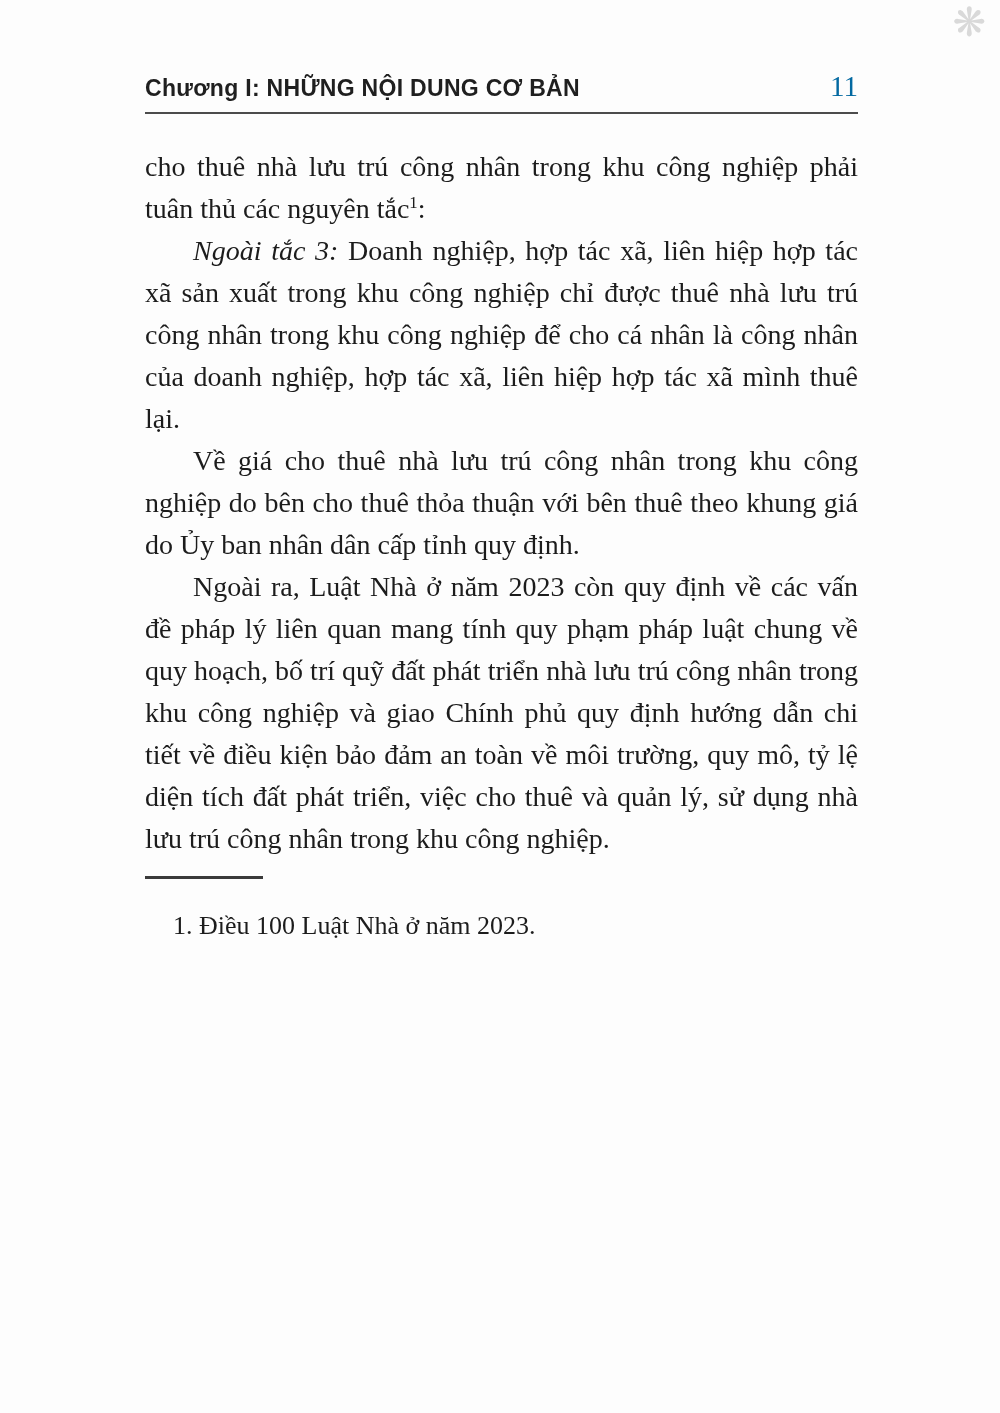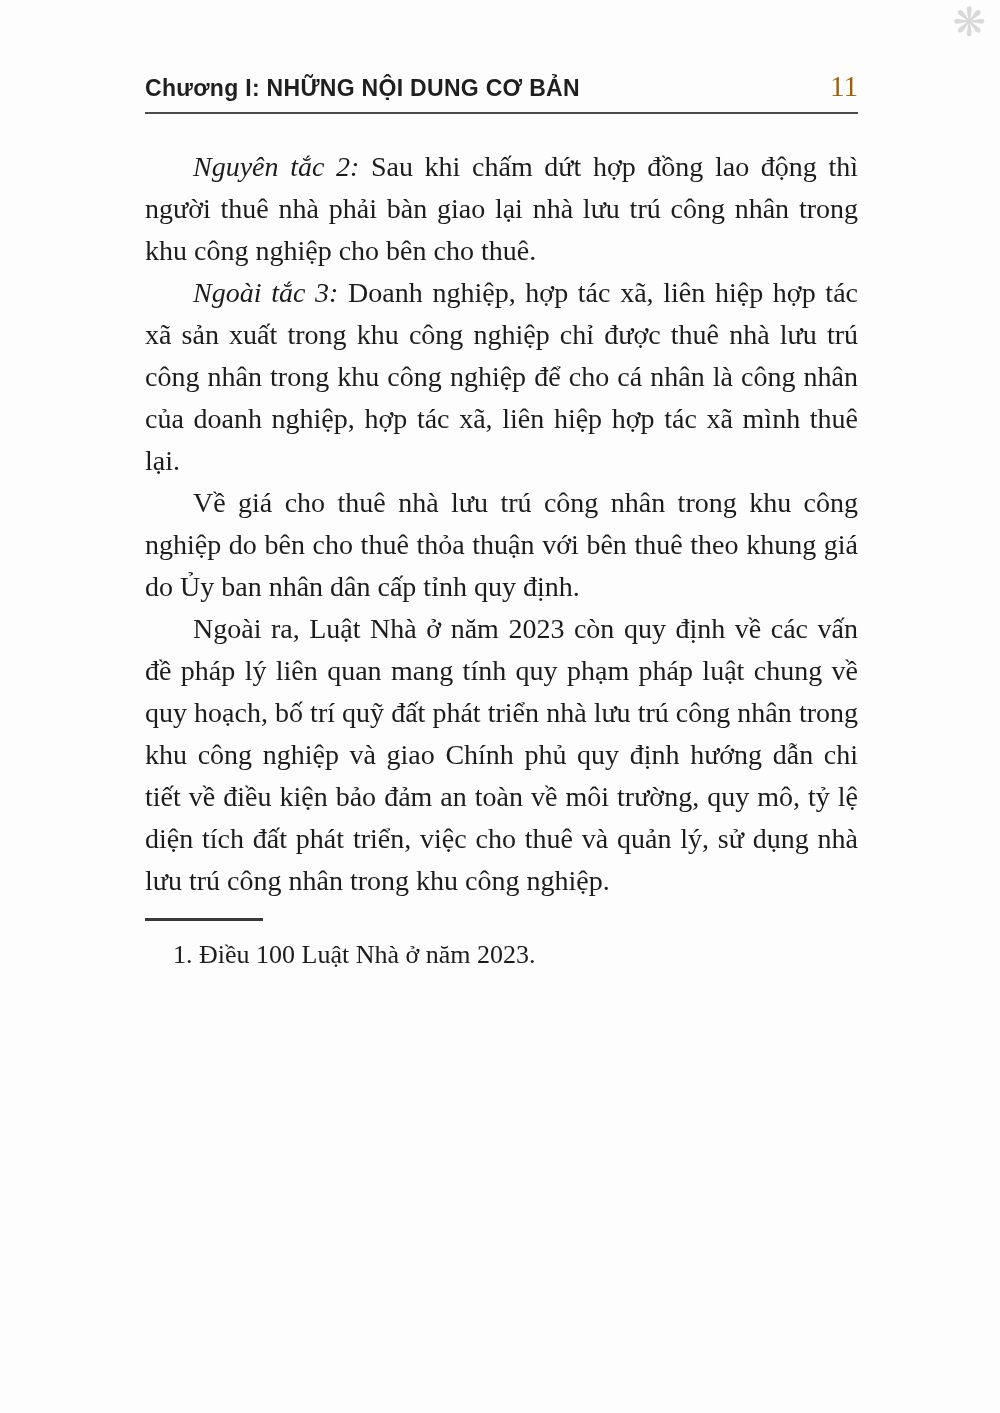--- a/index.html
+++ b/index.html
@@ -46,7 +46,7 @@
   .header .page-number {
     font-family: "Liberation Serif", "DejaVu Serif", serif;
     font-size: 29px;
-    color: #a16207;
+    color: #0369a1;
   }
   .body-text {
     margin-top: 32px;

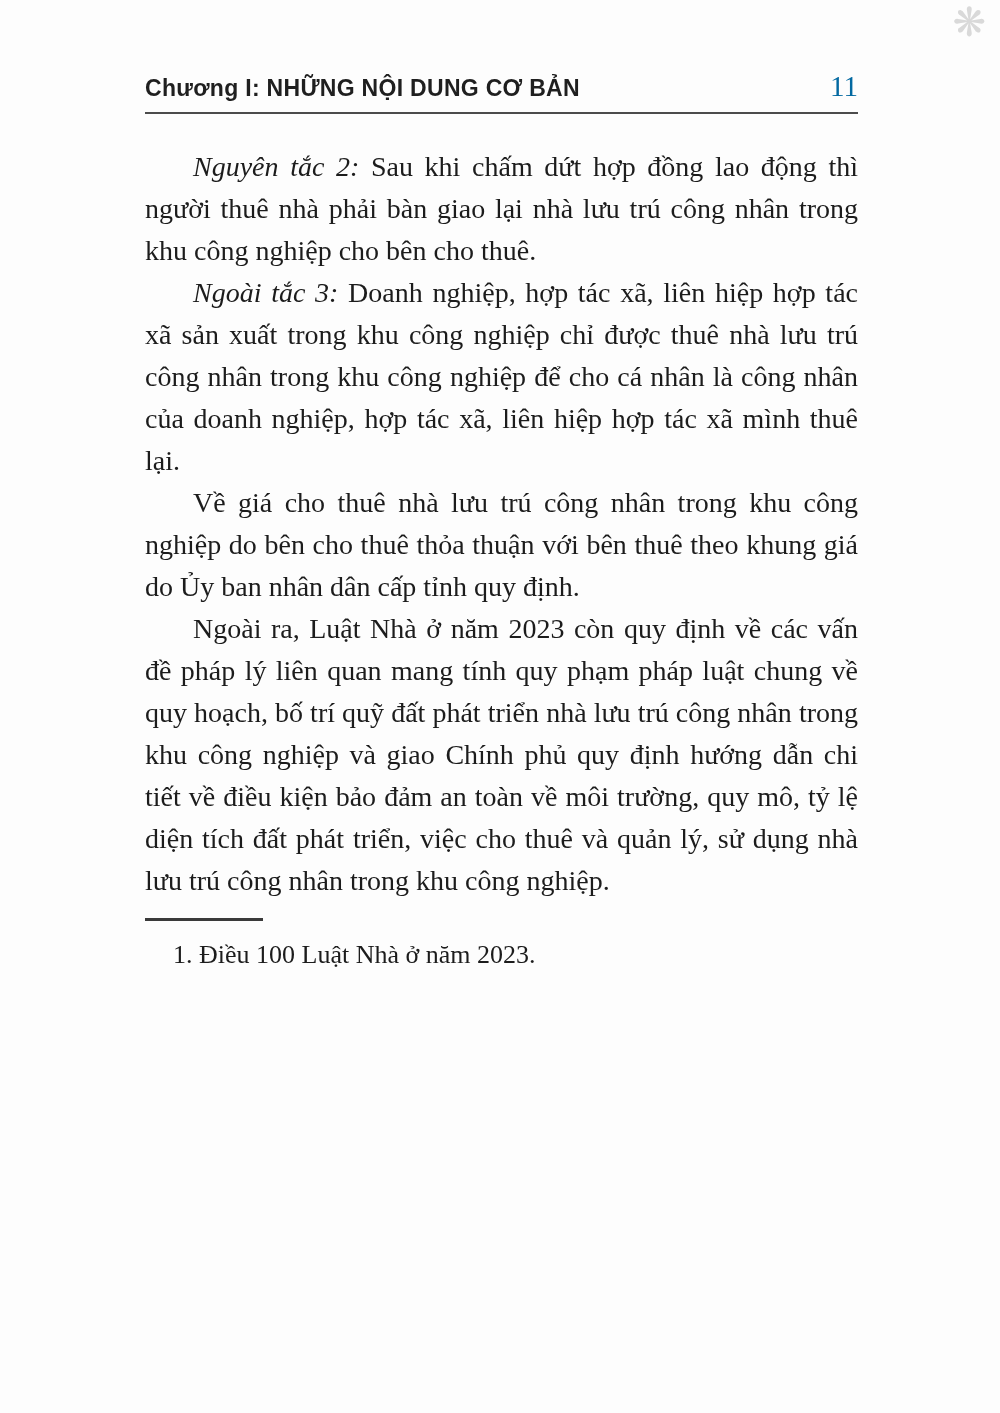--- a/index.html
+++ b/index.html
@@ -99,6 +99,7 @@
   </div>
 
   <div class="body-text">
+      <p class="para"><span>cho thuê nhà lưu trú công nhân trong khu công nghiệp phải tuân thủ các nguyên tắc</span><sup>1</sup><span>:</span></p>
       <p class="para indent"><span class="em">Nguyên tắc 2:</span><span> Sau khi chấm dứt hợp đồng lao động thì người thuê nhà phải bàn giao lại nhà lưu trú công nhân trong khu công nghiệp cho bên cho thuê.</span></p>
       <p class="para indent"><span class="em">Ngoài tắc 3:</span><span> Doanh nghiệp, hợp tác xã, liên hiệp hợp tác xã sản xuất trong khu công nghiệp chỉ được thuê nhà lưu trú công nhân trong khu công nghiệp để cho cá nhân là công nhân của doanh nghiệp, hợp tác xã, liên hiệp hợp tác xã mình thuê lại.</span></p>
       <p class="para indent"><span>Về giá cho thuê nhà lưu trú công nhân trong khu công nghiệp do bên cho thuê thỏa thuận với bên thuê theo khung giá do Ủy ban nhân dân cấp tỉnh quy định.</span></p>

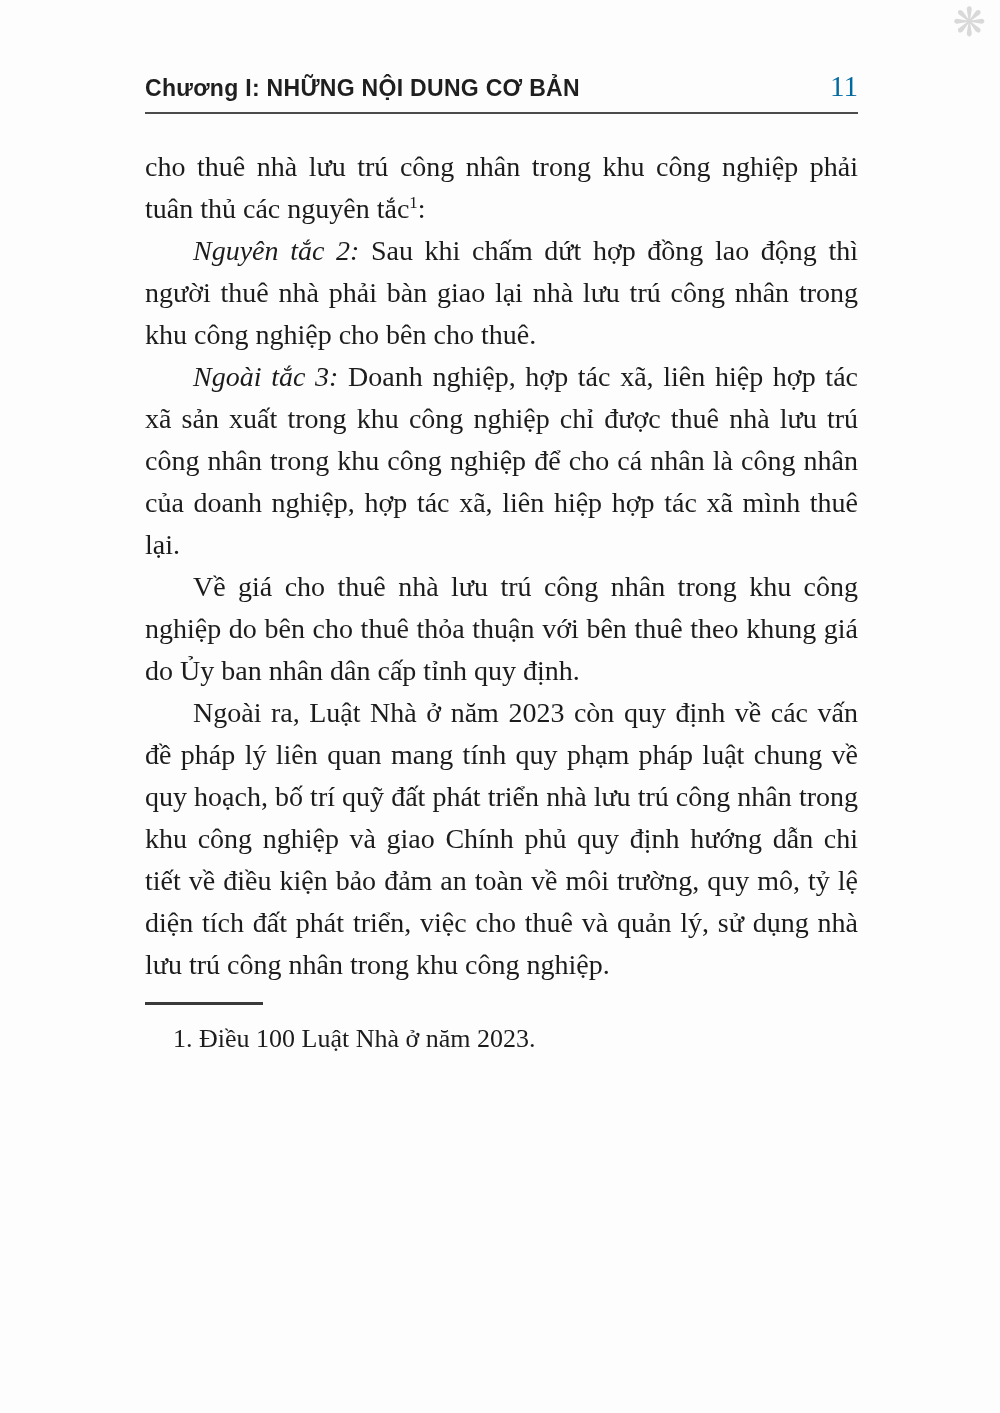--- a/index.html
+++ b/index.html
@@ -100,7 +100,6 @@
 
   <div class="body-text">
       <p class="para"><span>cho thuê nhà lưu trú công nhân trong khu công nghiệp phải tuân thủ các nguyên tắc</span><sup>1</sup><span>:</span></p>
-      <p class="para indent"><span class="em">Nguyên tắc 2:</span><span> Sau khi chấm dứt hợp đồng lao động thì người thuê nhà phải bàn giao lại nhà lưu trú công nhân trong khu công nghiệp cho bên cho thuê.</span></p>
       <p class="para indent"><span class="em">Ngoài tắc 3:</span><span> Doanh nghiệp, hợp tác xã, liên hiệp hợp tác xã sản xuất trong khu công nghiệp chỉ được thuê nhà lưu trú công nhân trong khu công nghiệp để cho cá nhân là công nhân của doanh nghiệp, hợp tác xã, liên hiệp hợp tác xã mình thuê lại.</span></p>
       <p class="para indent"><span>Về giá cho thuê nhà lưu trú công nhân trong khu công nghiệp do bên cho thuê thỏa thuận với bên thuê theo khung giá do Ủy ban nhân dân cấp tỉnh quy định.</span></p>
       <p class="para indent"><span>Ngoài ra, Luật Nhà ở năm 2023 còn quy định về các vấn đề pháp lý liên quan mang tính quy phạm pháp luật chung về quy hoạch, bố trí quỹ đất phát triển nhà lưu trú công nhân trong khu công nghiệp và giao Chính phủ quy định hướng dẫn chi tiết về điều kiện bảo đảm an toàn về môi trường, quy mô, tỷ lệ diện tích đất phát triển, việc cho thuê và quản lý, sử dụng nhà lưu trú công nhân trong khu công nghiệp.</span></p>

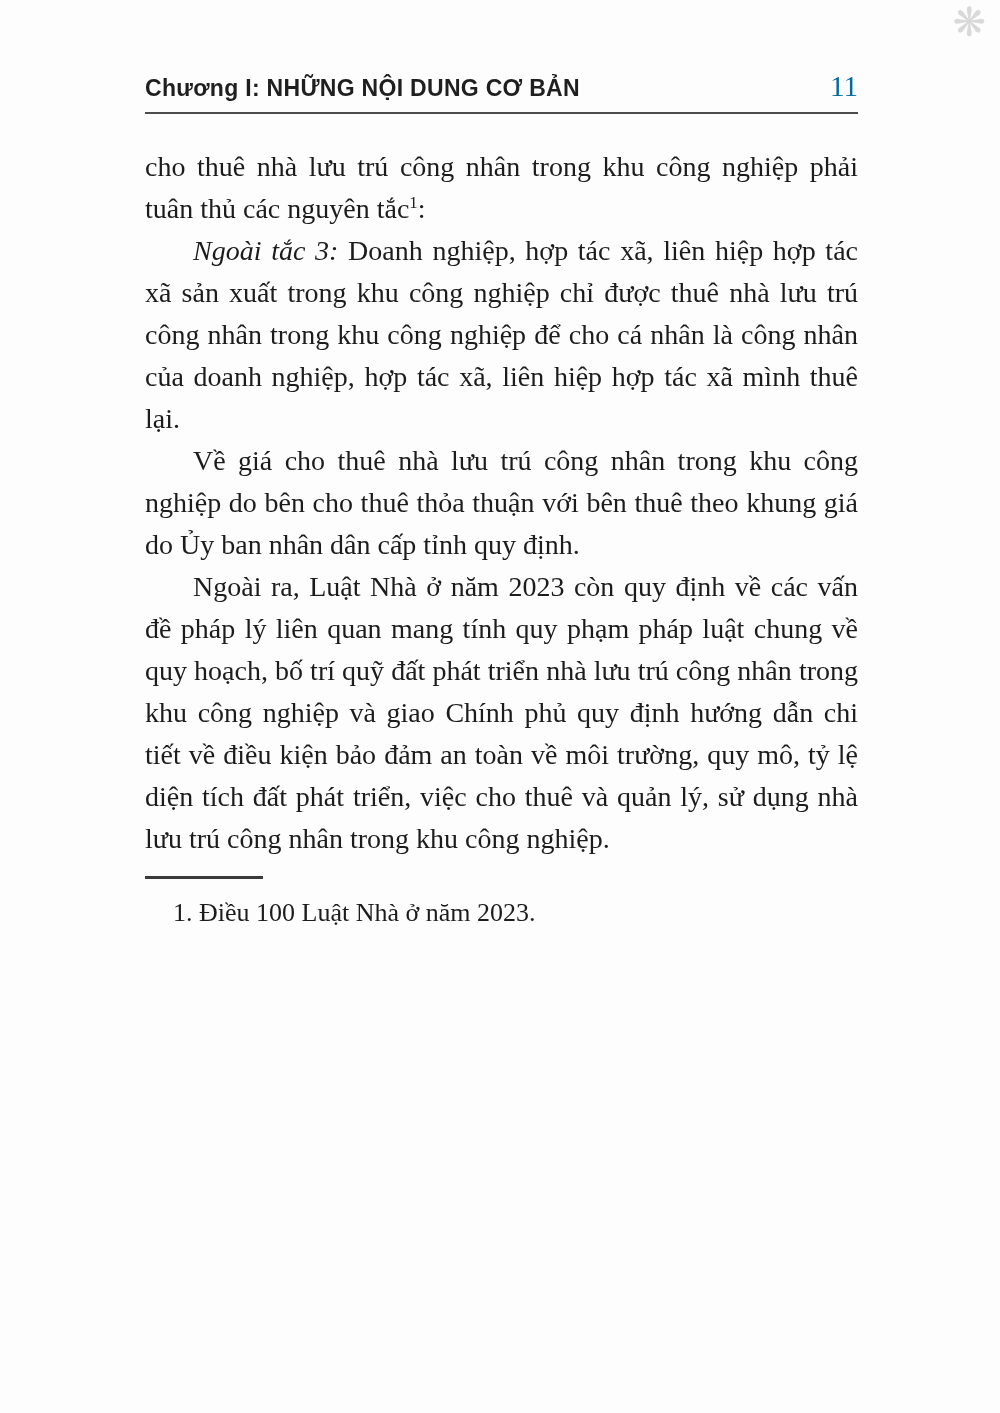--- a/index.html
+++ b/index.html
@@ -78,7 +78,7 @@
     margin-left: 0;
   }
   .footnote {
-    margin-top: 16px;
+    margin-top: 29px;
     font-family: "Liberation Serif", "DejaVu Serif", serif;
     font-size: 26px;
     line-height: 36px;

